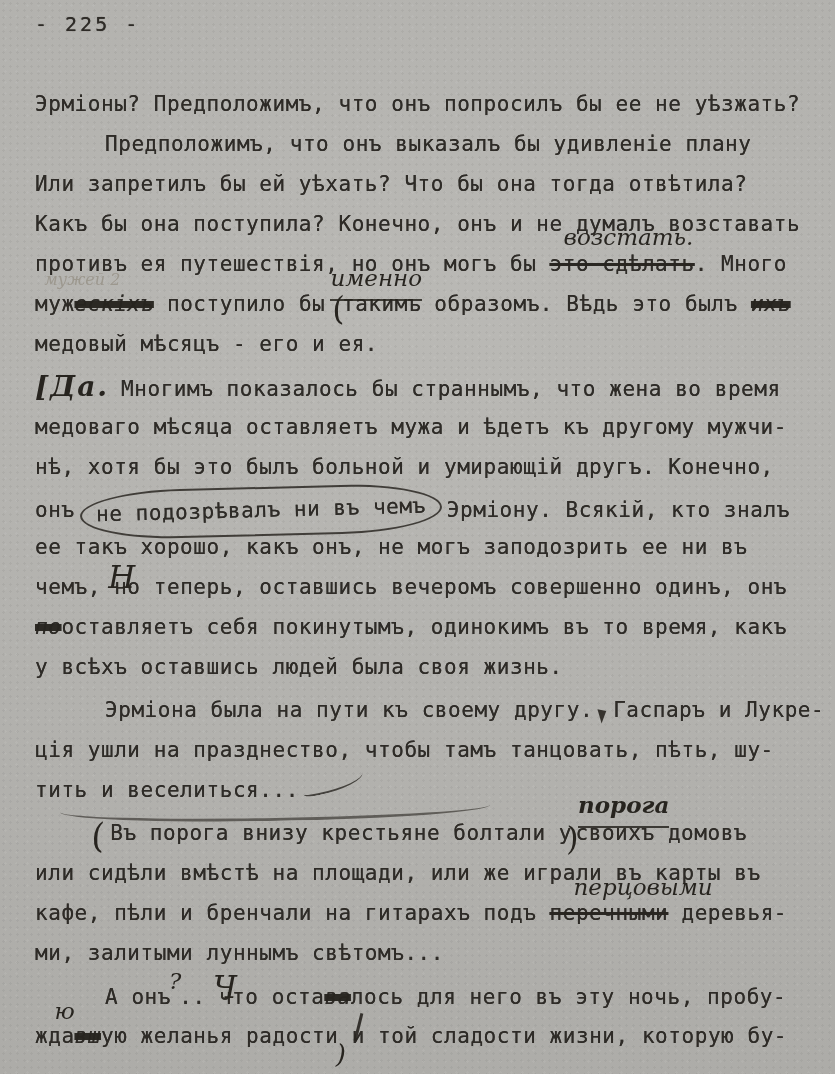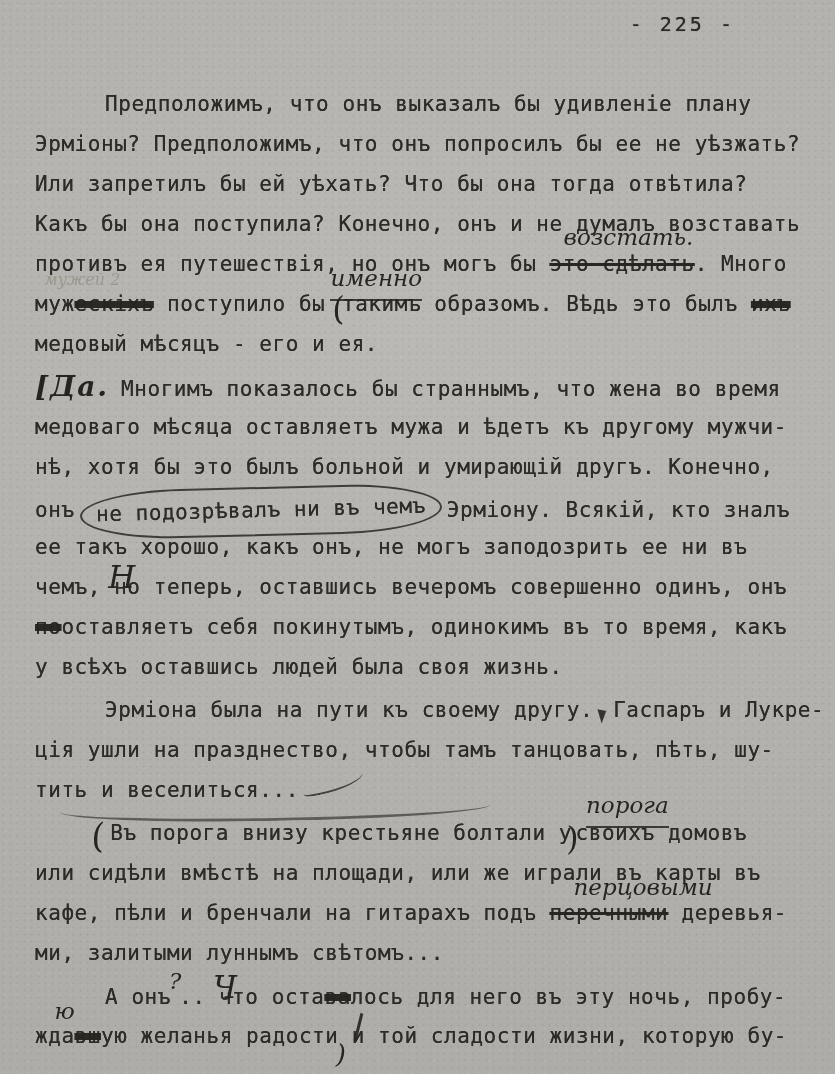--- a/index.html
+++ b/index.html
@@ -19,7 +19,7 @@
   }
   .page{position:absolute;inset:0;padding:12px 0 0 35px;}
   .pagenum{
-    width:700px;text-align:right;font-size:20px;letter-spacing:3px;
+    width:700px;text-align:left;font-size:20px;letter-spacing:3px;
     color:var(--ink);text-shadow:0 0 .7px rgba(40,38,34,.9);
     margin-bottom:48px;
   }

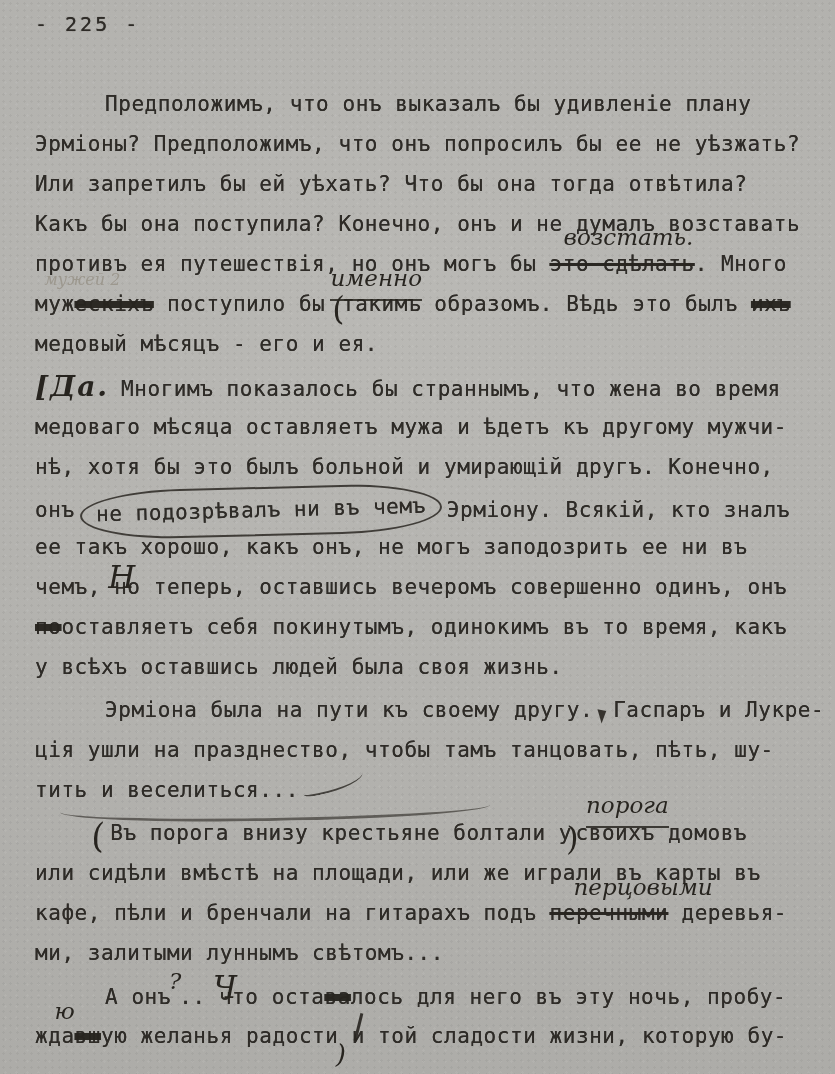--- a/index.html
+++ b/index.html
@@ -69,8 +69,8 @@
   <div class="pagenum">- 225 -</div>
   <div class="bodytext">
       <div class="para">
+        <div class="line"><span class="t">Эрміоны? Предположимъ, что онъ попросилъ бы ее не уѣзжать?</span></div>
         <div class="line ind"><span class="t">Предположимъ, что онъ выказалъ бы удивленіе плану</span></div>
-        <div class="line"><span class="t">Эрміоны? Предположимъ, что онъ попросилъ бы ее не уѣзжать?</span></div>
         <div class="line"><span class="t">Или запретилъ бы ей уѣхать? Что бы она тогда отвѣтила?</span></div>
         <div class="line"><span class="t">Какъ бы она поступила? Конечно, онъ и не думалъ возставать</span></div>
         <div class="line"><span class="t">противъ ея путешествія, но онъ могъ бы </span><span class="wrap"><span class="stx">это сдѣлать</span><span class="above hw" style="left: 14px; top: -27px;">возстать.</span></span><span class="t">. Много</span></div>

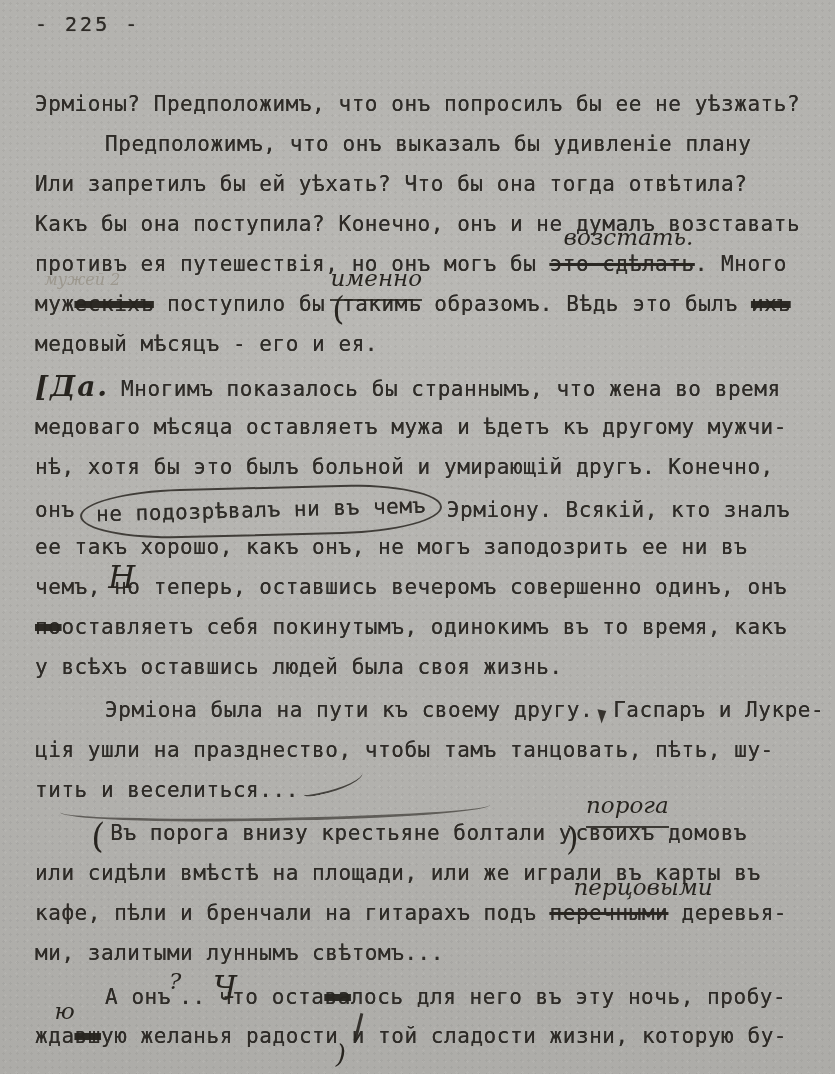--- a/index.html
+++ b/index.html
@@ -37,7 +37,7 @@
   .stx{text-decoration:line-through;text-decoration-thickness:2.5px;
       text-decoration-color:rgba(40,37,32,.9);}
   .scx{text-decoration:line-through;text-decoration-thickness:7px;
-      text-decoration-color:rgba(38,35,30,.75);}
+      text-decoration-color:rgba(38,35,30,.75);font-style:italic;}
   .above{position:absolute;top:-24px;left:6px;white-space:nowrap;font-size:23px;}
   .above.ul{border-bottom:2px solid rgba(39,36,31,.85);padding-bottom:1px;}
   .above.pencil{color:var(--pencil);font-size:16px;opacity:.9;text-align:center;}

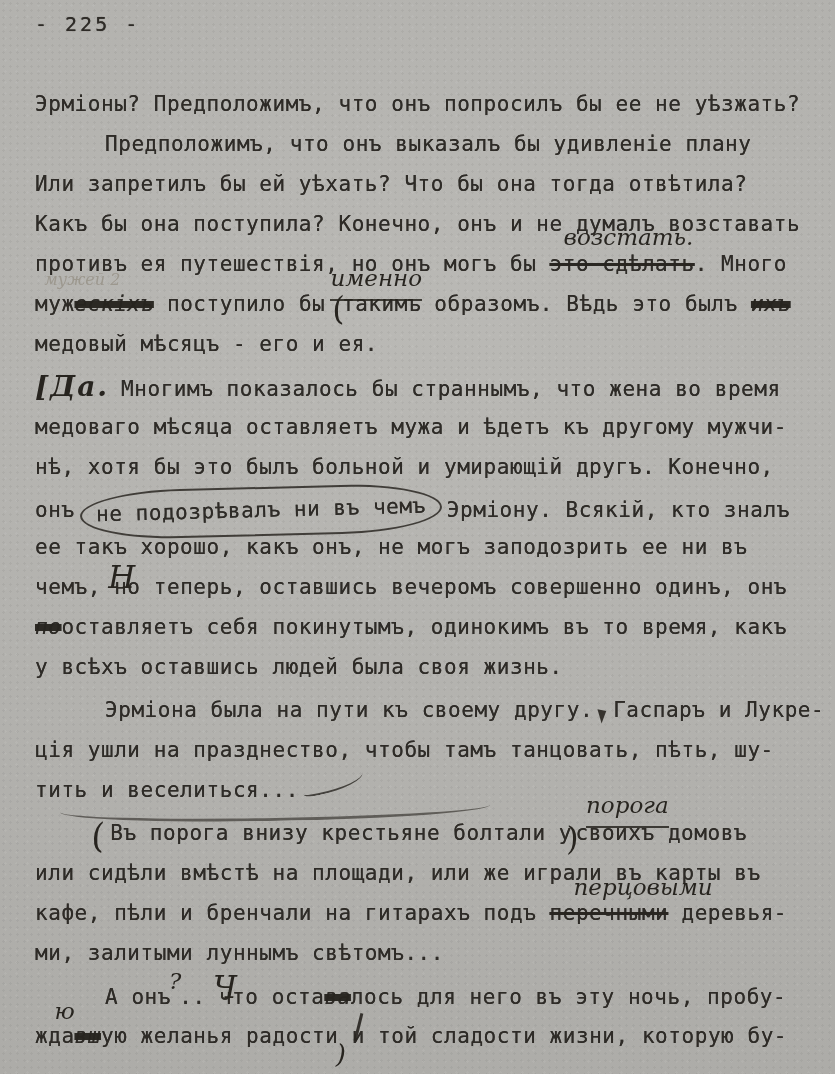--- a/index.html
+++ b/index.html
@@ -93,7 +93,7 @@
         <div class="line"><span class="t">тить и веселиться...</span><span class="swash"></span><span class="curve"></span></div>
       </div>
       <div class="para">
-        <div class="line"><span class="hw big-paren">(</span><span class="t">Въ порога внизу крестьяне болтали у</span><span class="wrap"><span class="caret hw">)</span><span class="t">своихъ</span><span class="above hw ul" style="left: 14px; top: -28px;">порога</span></span><span class="t"> домовъ</span></div>
+        <div class="line"><span class="hw big-paren">(</span><span class="t">Въ порога внизу крестьяне болтали у</span><span class="wrap"><span class="caret hw">)</span><span class="t">своихъ</span><span class="above hw ul" style="left: 6px; top: -28px; font-weight: bold;">порога</span></span><span class="t"> домовъ</span></div>
         <div class="line"><span class="t">или сидѣли вмѣстѣ на площади, или же играли въ карты въ</span></div>
         <div class="line"><span class="t">кафе, пѣли и бренчали на гитарахъ подъ </span><span class="wrap"><span class="stx">перечными</span><span class="above hw" style="left: 24px; top: -26px; text-align: center;">перцовыми</span></span><span class="t"> деревья-</span></div>
         <div class="line"><span class="t">ми, залитыми луннымъ свѣтомъ...</span></div>

